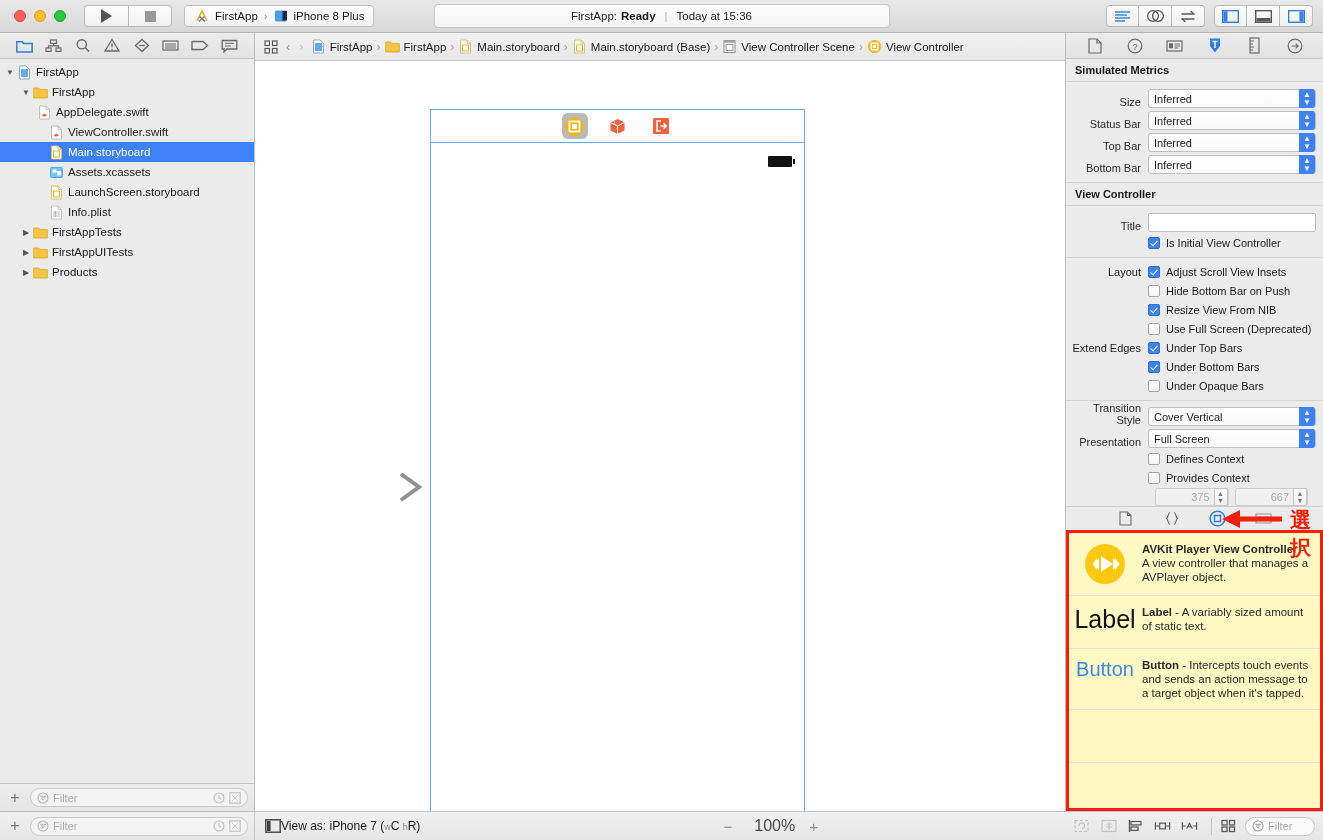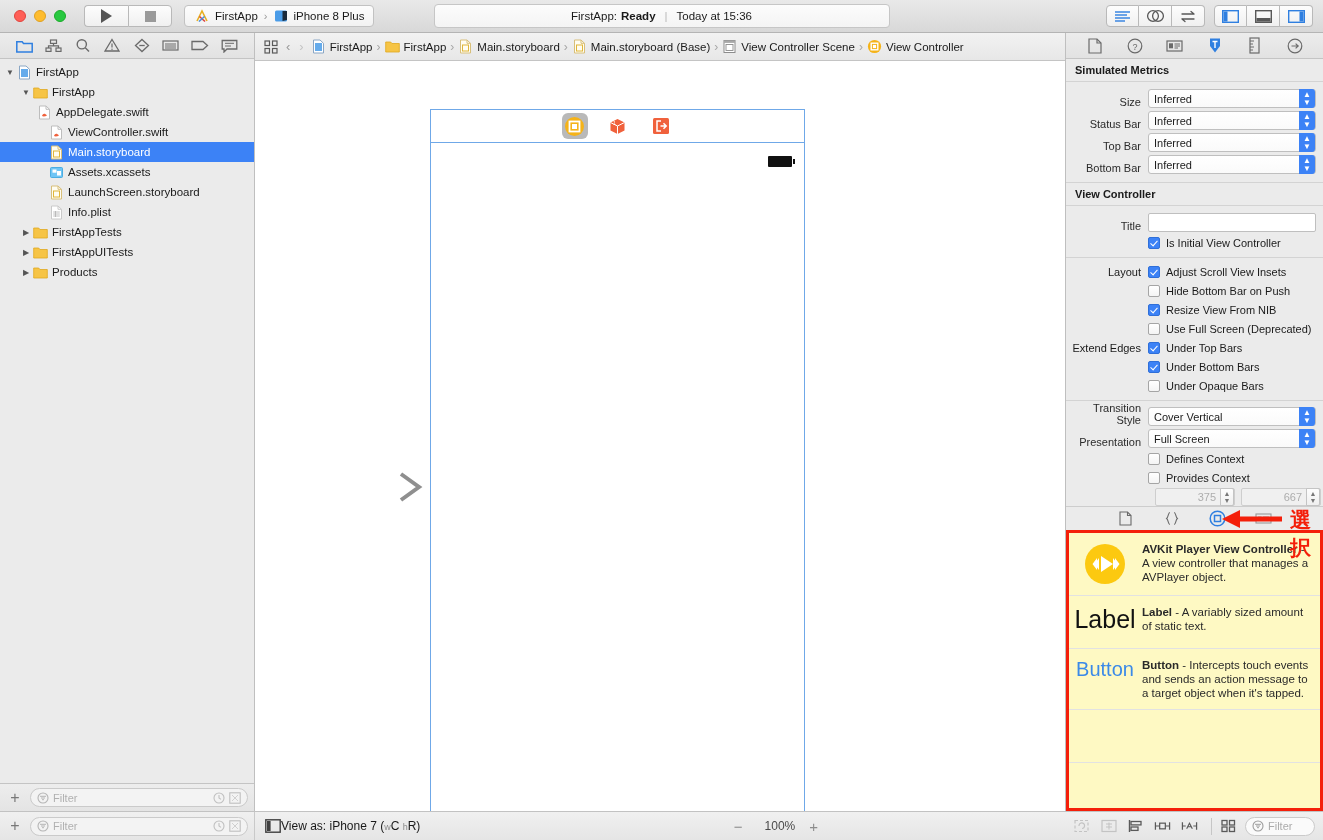--- a/index.html
+++ b/index.html
@@ -208,7 +208,7 @@
   }
   .cbtext { font-size: 11px; padding-left: 6px; }
 
-  .sizefields { display:flex; align-items:center; gap: 6px; padding-left: 89px; padding-right: 2px; height: 18px; }
+  .sizefields { display:flex; align-items:center; gap: 6px; padding-left: 89px; padding-right: 15px; height: 18px; }
   .numfield {
     flex: 1; height: 18px; background: #f0f0f0; border: 1px solid #cecece; border-radius: 2px;
     display:flex; align-items:center; justify-content:flex-end; padding-right: 18px;

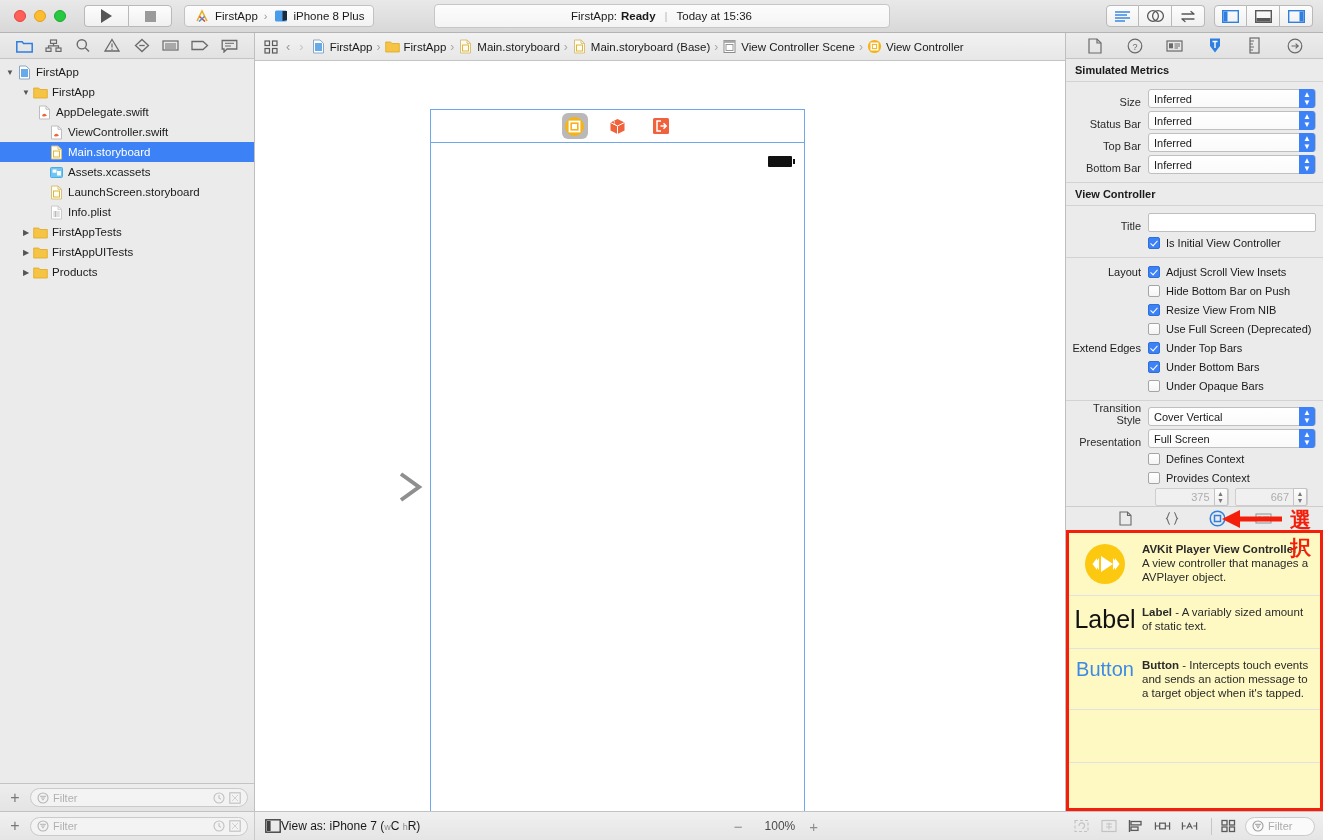--- a/index.html
+++ b/index.html
@@ -264,7 +264,7 @@
   .viewas .sub { font-size: 9px; color: #8a8a8a; }
   .zoomctl { display: flex; align-items: center; gap: 14px; margin-left: auto; margin-right: 30%; color:#6e6e6e; }
   .zoom-sign { font-size: 15px; color:#8c8c8c; line-height:1; }
-  .zoom-val { font-size: 12px; color:#4a4a4a;margin-left:8px; }
+  .zoom-val { font-size: 16px; color:#4a4a4a;margin-left:8px; }
   .al-icons { display: flex; align-items: center; gap: 10px; padding-right: 6px; }
   .al-icon { width: 17px; height: 15px; display:flex;align-items:center;justify-content:center; }
   .lib-filter-field {

